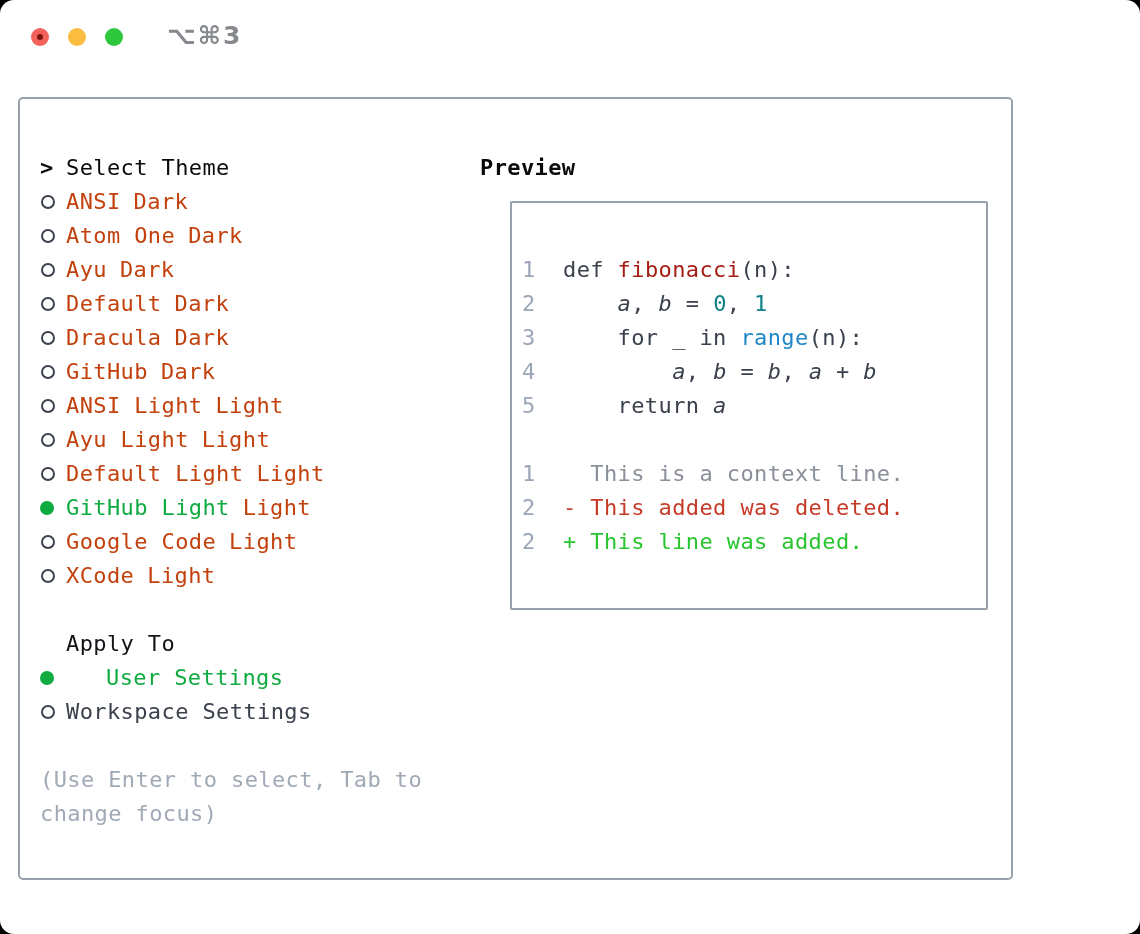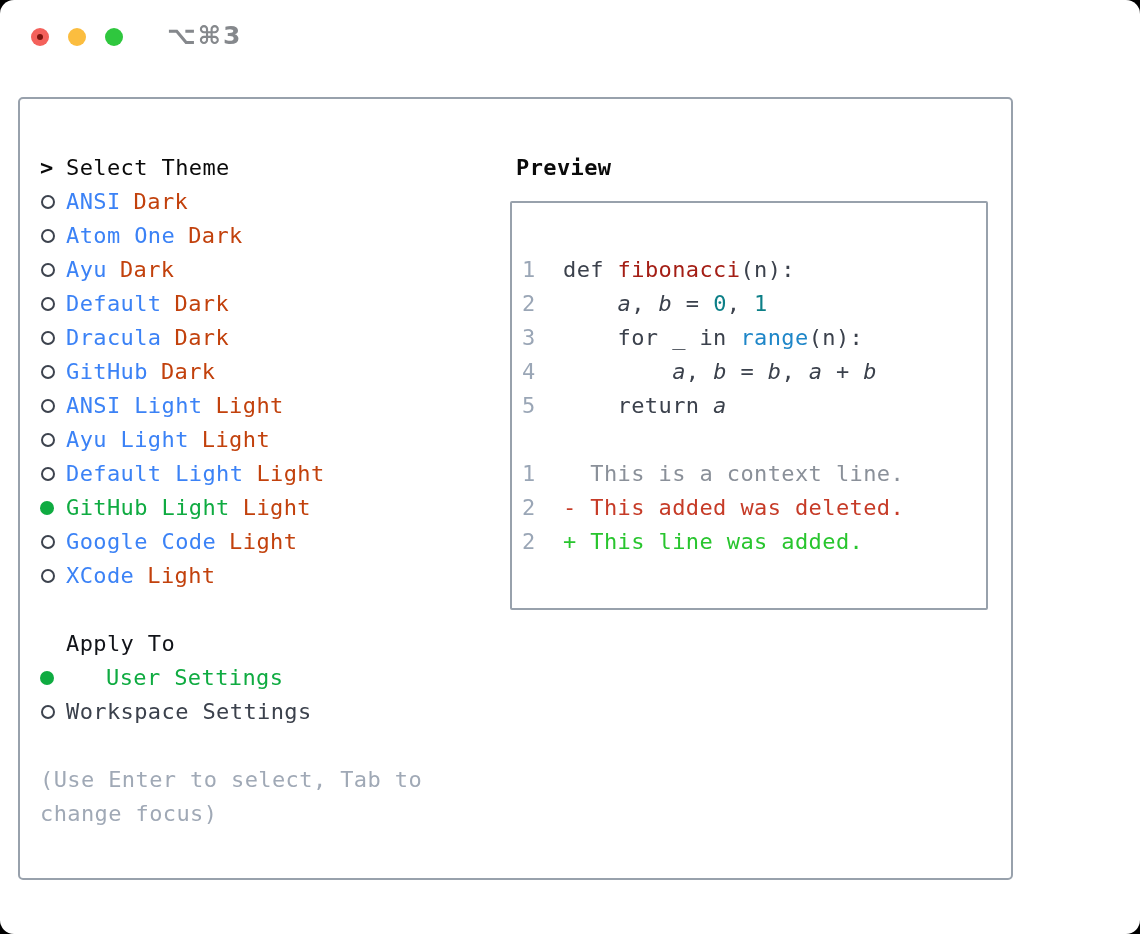--- a/index.html
+++ b/index.html
@@ -37,7 +37,7 @@
   .spacer{height:34px;}
   .hint{height:34px;display:flex;align-items:center;color:#a0a9b6;white-space:pre;text-align:center;}
   
-  .preview-label{position:absolute;left:496px;top:51px;height:34px;display:flex;align-items:center;
+  .preview-label{position:absolute;left:460px;top:51px;height:34px;display:flex;align-items:center;
         font-weight:bold;color:#0a0a0a;}
   .preview-box{position:absolute;left:490px;top:102px;width:478px;height:409px;box-sizing:border-box;
         border:2px solid #98a1ac;border-radius:2px;background:#fff;padding-top:49px;}

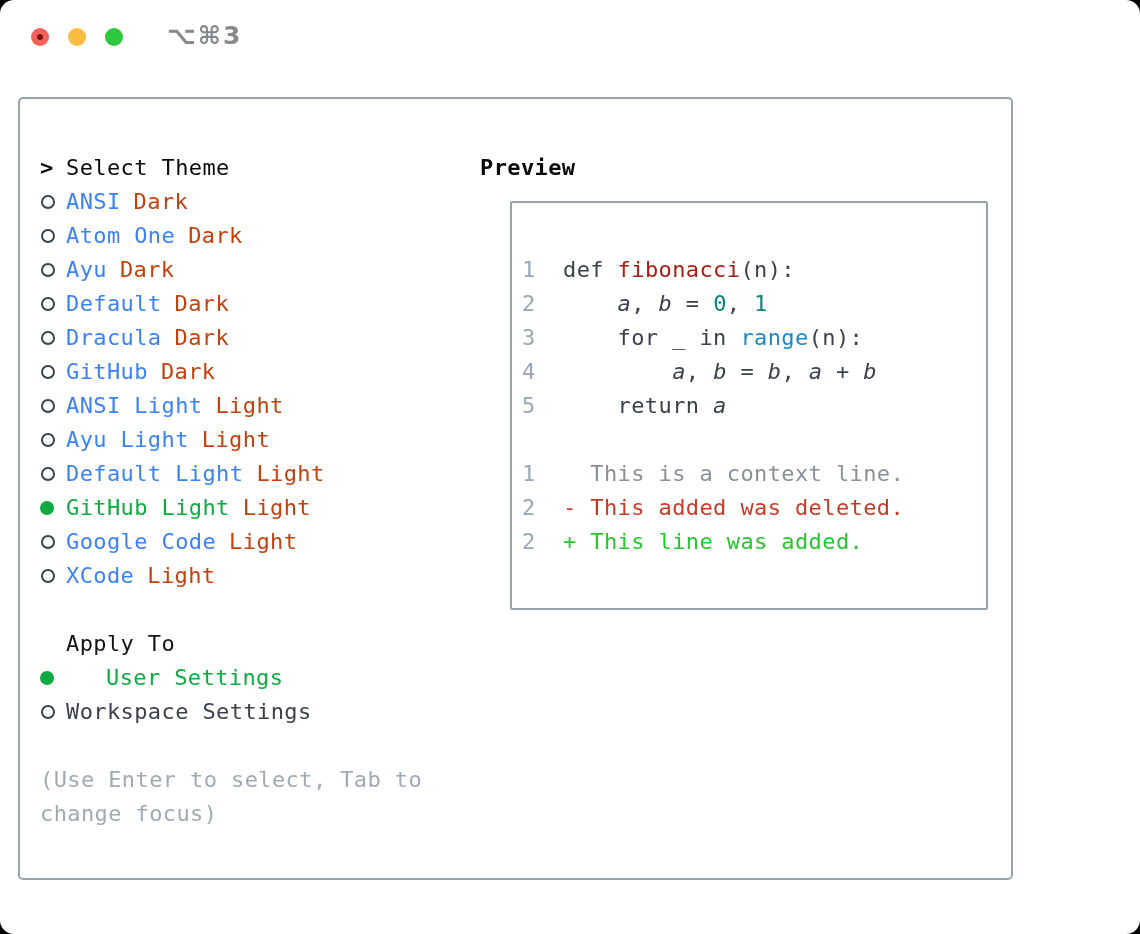--- a/index.html
+++ b/index.html
@@ -29,7 +29,7 @@
           margin-left:1px;}
   .circle.filled{width:14px;height:14px;border:none;background:#0fab41;margin-left:0;}
   .hdr{font-weight:normal;color:#0a0a0a;}
-  .tname{color:#3b82f6;}
+  .tname{color:#c2410c;}
   .tname.sel{color:#0fab41;}
   .tsuffix{color:#c2410c;margin-left:13px;}
   .subhdr{color:#111318;}

